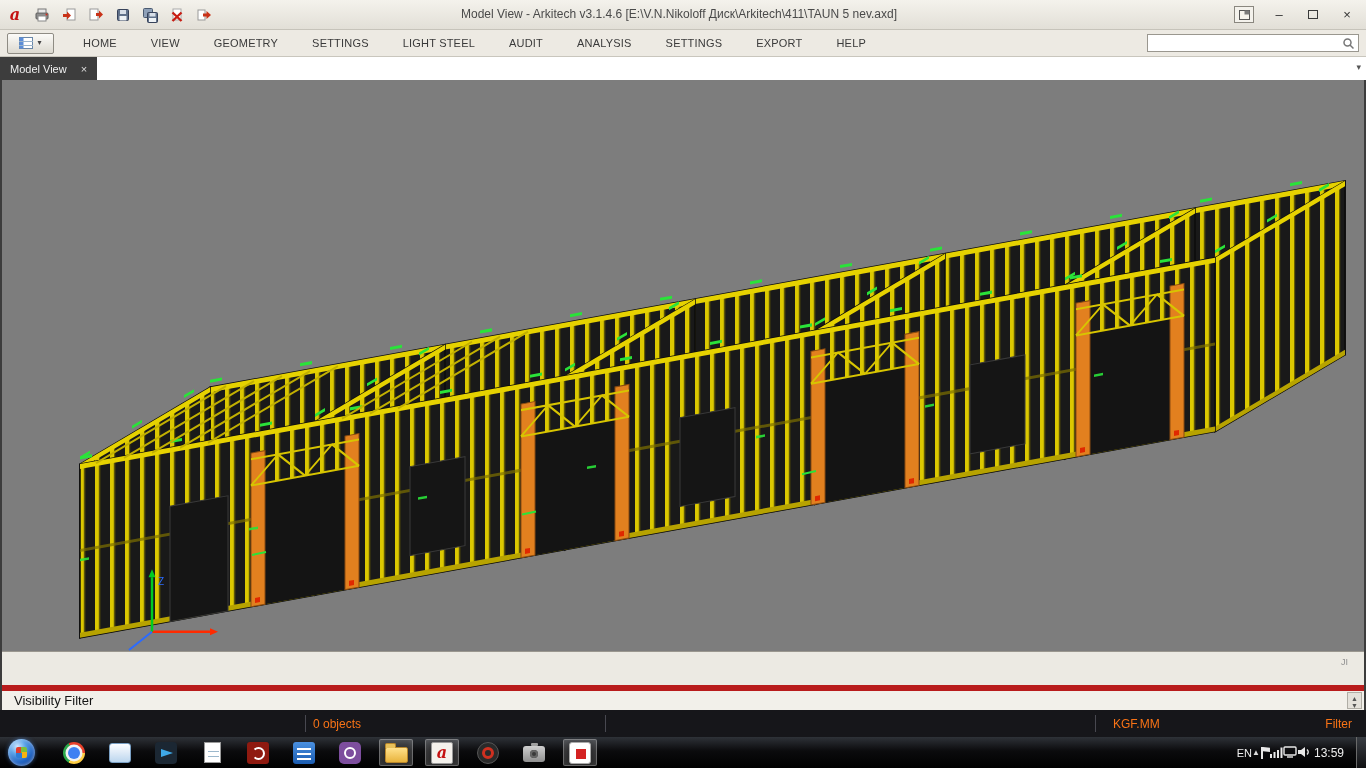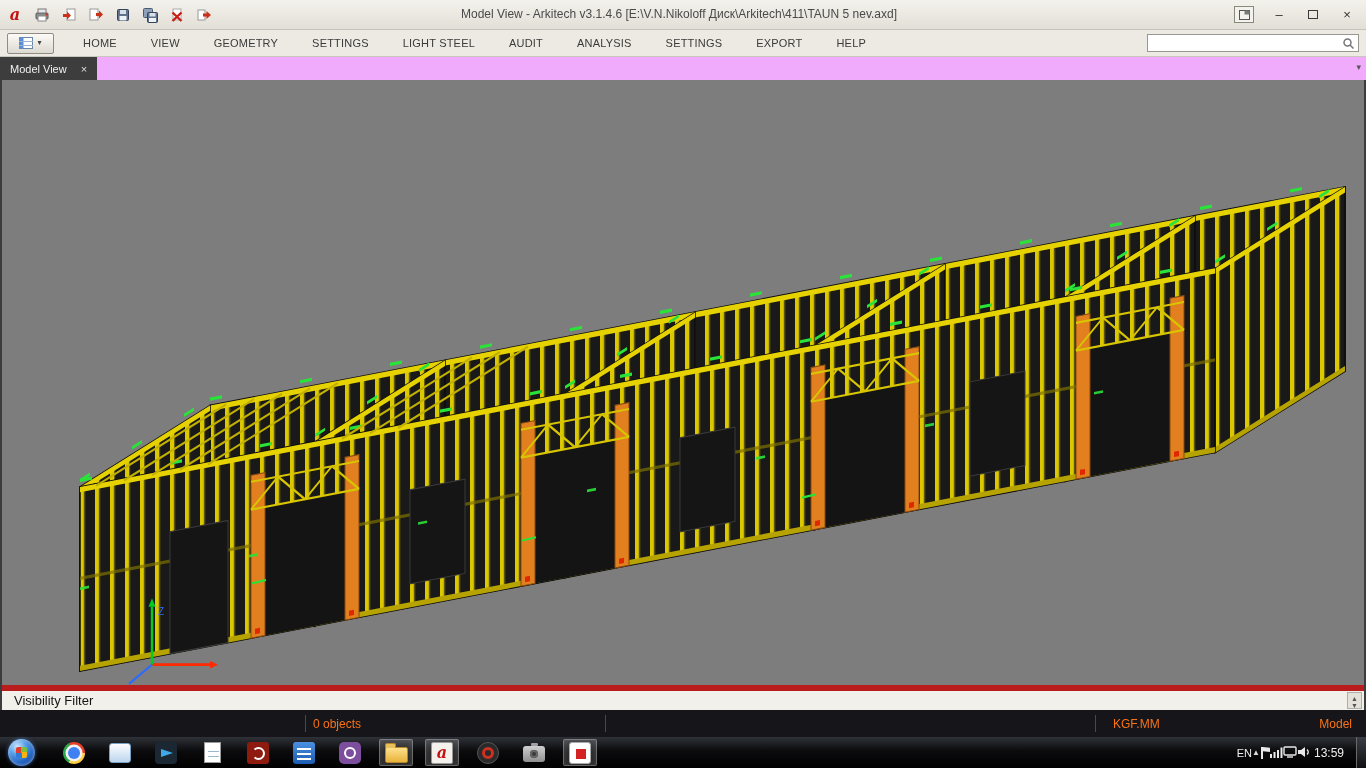--- a/index.html
+++ b/index.html
@@ -29,7 +29,7 @@
   .search-ic{margin-right:3px;display:flex}
 
   
-  .tabstrip{flex:0 0 23px;background:#f0abfc;display:flex;align-items:flex-end;position:relative}
+  .tabstrip{flex:0 0 23px;background:#ffffff;display:flex;align-items:flex-end;position:relative}
   .tab{height:23px;background:#3d3d3d;color:#f0f0f0;display:flex;align-items:center;padding:0 10px;font-size:11px;gap:14px}
   .tab-close{font-size:11px;color:#ddd}
   .strip-caret{position:absolute;right:5px;top:5px;font-size:9px;color:#555}

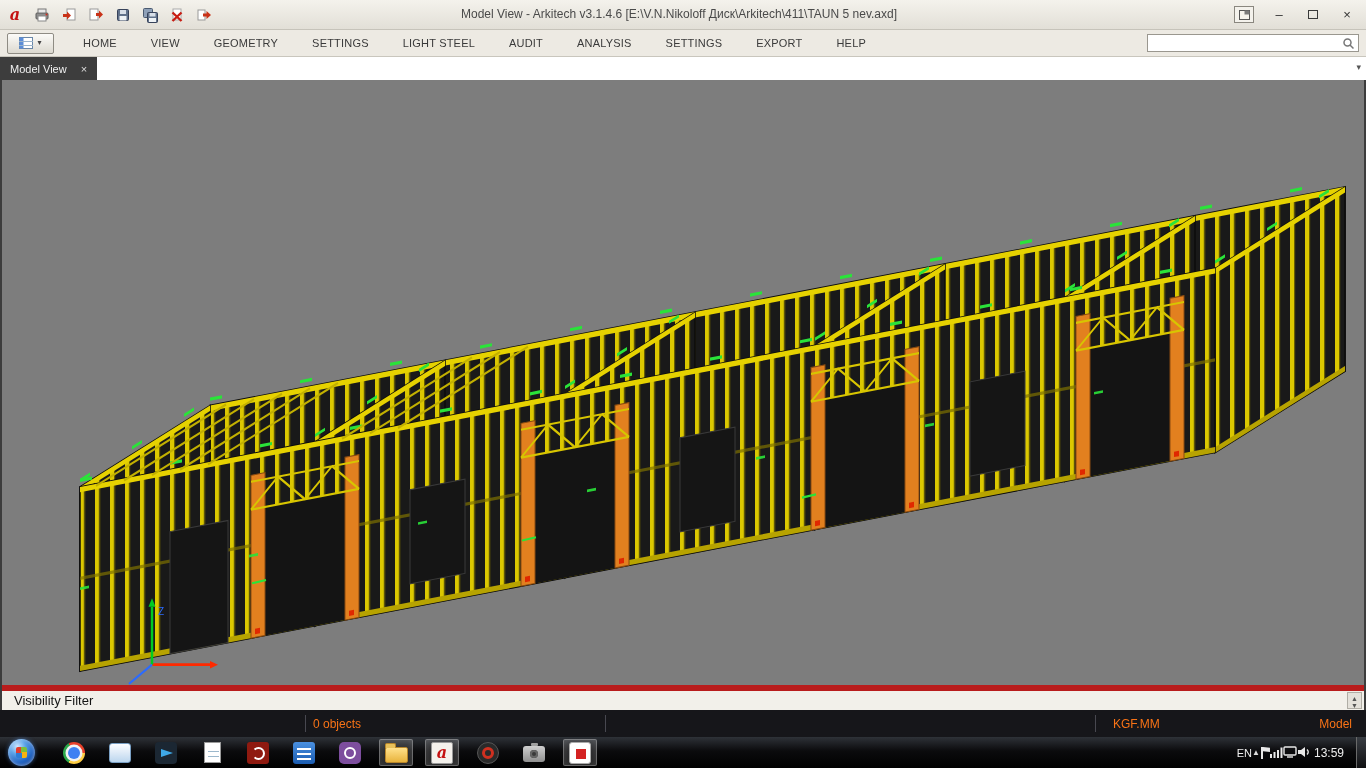--- a/index.html
+++ b/index.html
@@ -350,6 +350,9 @@
       </svg>
     </div>
 
+    <div class="bottom-strip">
+      <span class="handle-ji">JI</span>
+    </div>
 
     <div class="filter-row">
       <span class="filter-title">Visibility Filter</span>

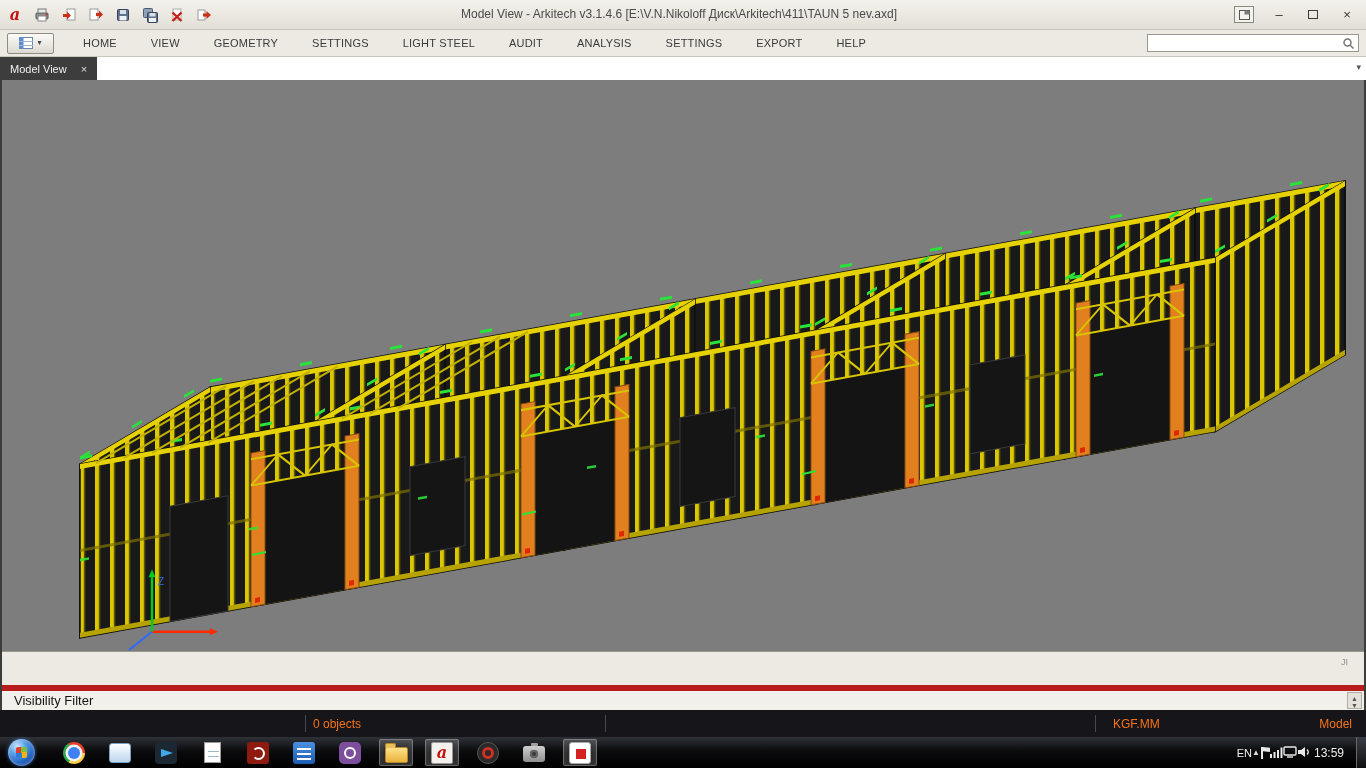--- a/index.html
+++ b/index.html
@@ -369,7 +369,7 @@
     <div class="sep" style="left:1095px"></div>
     <span class="st" style="left:313px">0 objects</span>
     <span class="st" style="left:1113px">KGF.MM</span>
-    <span class="st" style="right:14px">Model</span>
+    <span class="st" style="right:14px">Filter</span>
   </div>
 
   <div class="taskbar">

